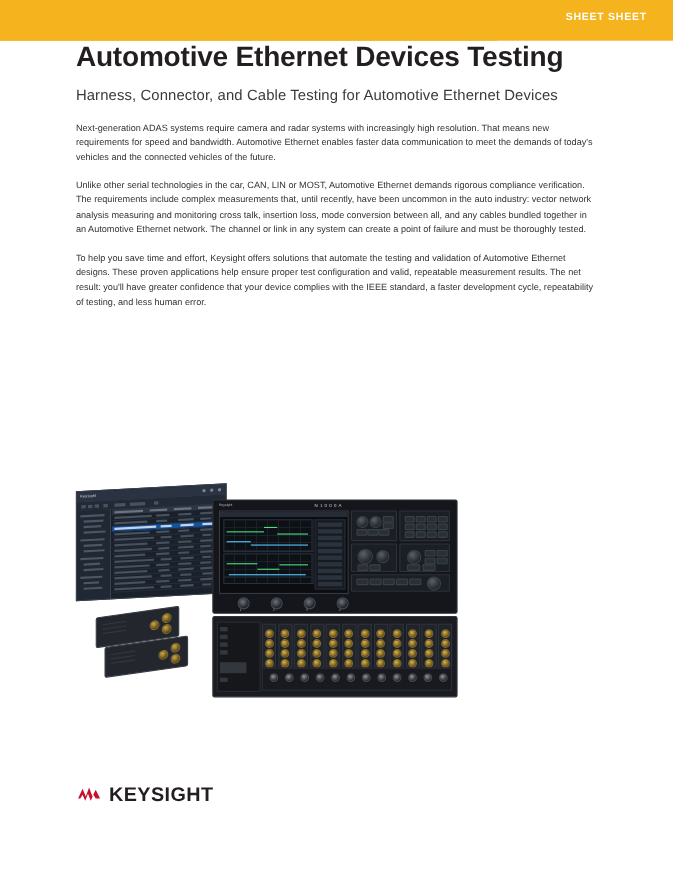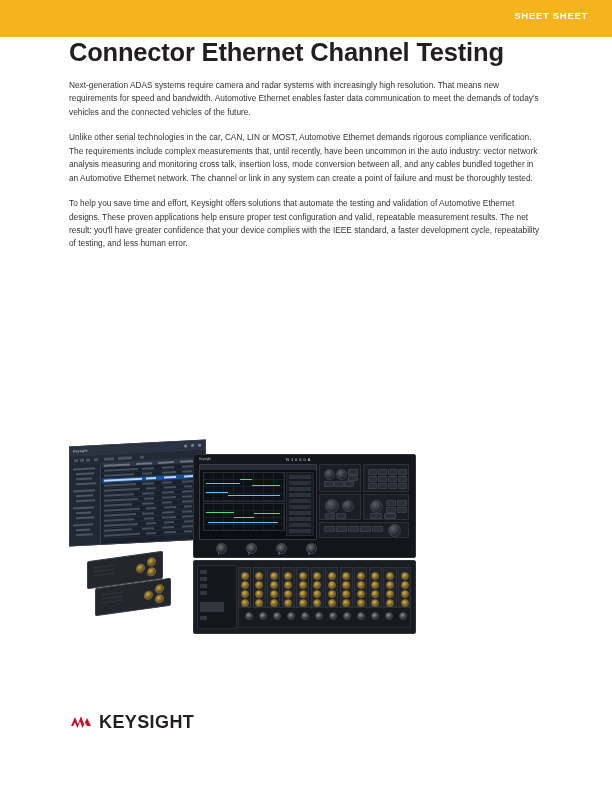--- a/index.html
+++ b/index.html
@@ -453,7 +453,7 @@
   </div>
 
   <div class="content">
-    <h1 class="title">Connector Ethernet Channel Testing</h1>
+    <h1 class="title">Automotive Ethernet Devices Testing</h1>
 
     <p class="body">Next-generation ADAS systems require camera and radar systems with increasingly high resolution. That means new requirements for speed and bandwidth. Automotive Ethernet enables faster data communication to meet the demands of today's vehicles and the connected vehicles of the future.</p>
     <p class="body">Unlike other serial technologies in the car, CAN, LIN or MOST, Automotive Ethernet demands rigorous compliance verification. The requirements include complex measurements that, until recently, have been uncommon in the auto industry: vector network analysis measuring and monitoring cross talk, insertion loss, mode conversion between all, and any cables bundled together in an Automotive Ethernet network. The channel or link in any system can create a point of failure and must be thoroughly tested.</p>

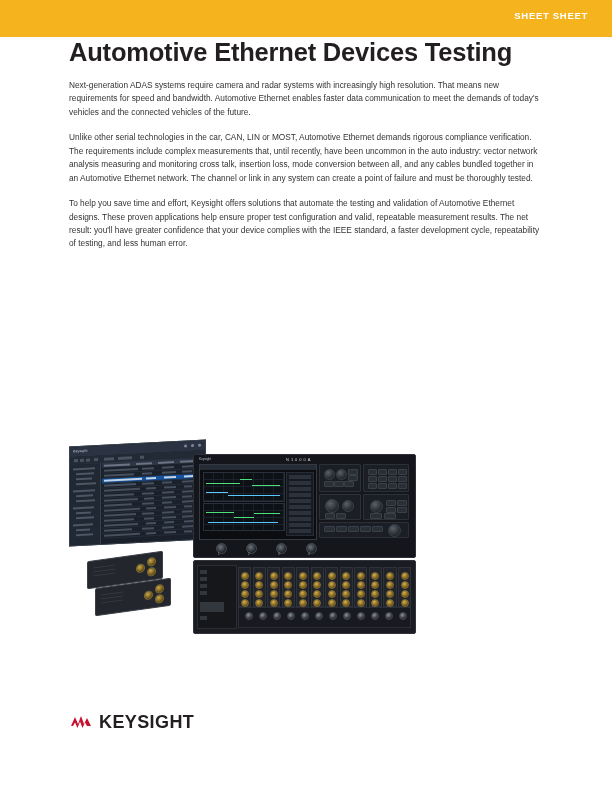--- a/index.html
+++ b/index.html
@@ -454,6 +454,7 @@
 
   <div class="content">
     <h1 class="title">Automotive Ethernet Devices Testing</h1>
+    <div class="subtitle2">Harness, Connector, and Cable Testing for Automotive Ethernet Devices</div>
 
     <p class="body">Next-generation ADAS systems require camera and radar systems with increasingly high resolution. That means new requirements for speed and bandwidth. Automotive Ethernet enables faster data communication to meet the demands of today's vehicles and the connected vehicles of the future.</p>
     <p class="body">Unlike other serial technologies in the car, CAN, LIN or MOST, Automotive Ethernet demands rigorous compliance verification. The requirements include complex measurements that, until recently, have been uncommon in the auto industry: vector network analysis measuring and monitoring cross talk, insertion loss, mode conversion between all, and any cables bundled together in an Automotive Ethernet network. The channel or link in any system can create a point of failure and must be thoroughly tested.</p>

